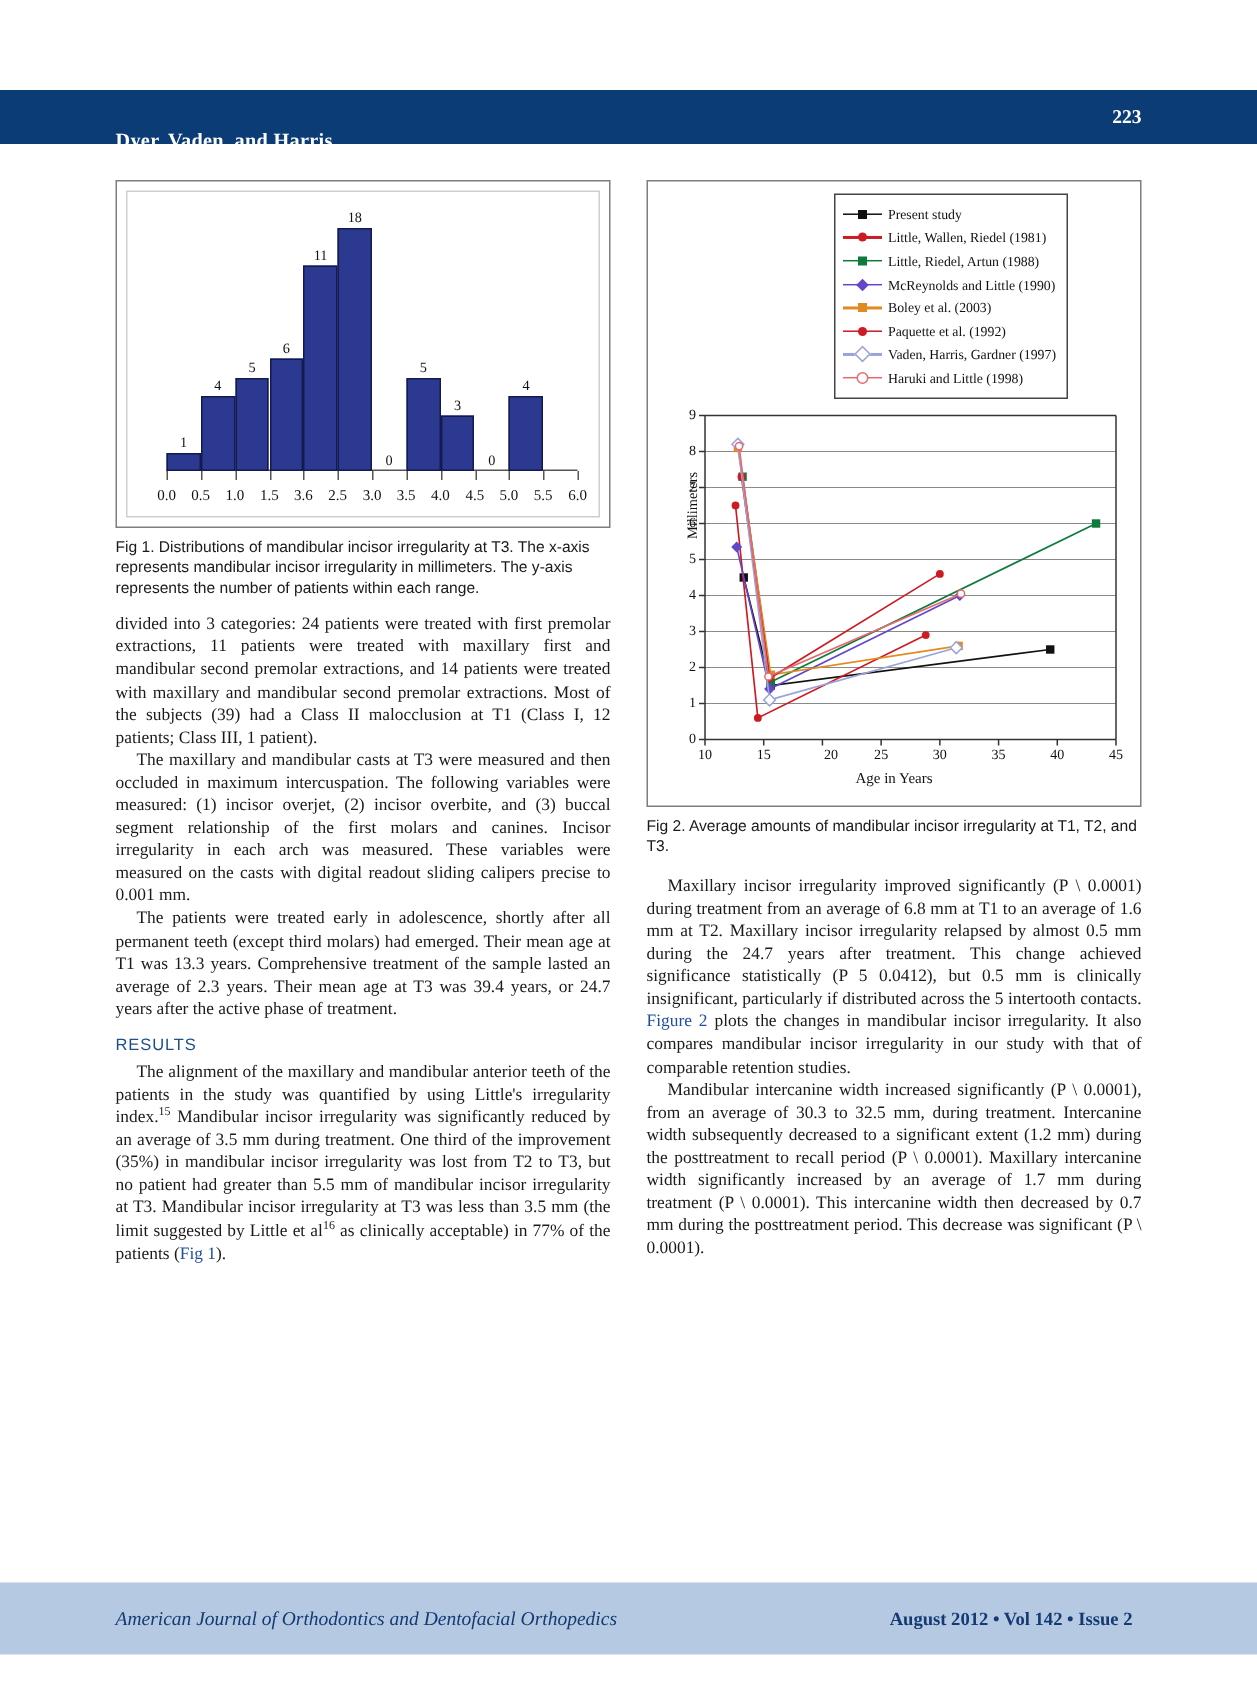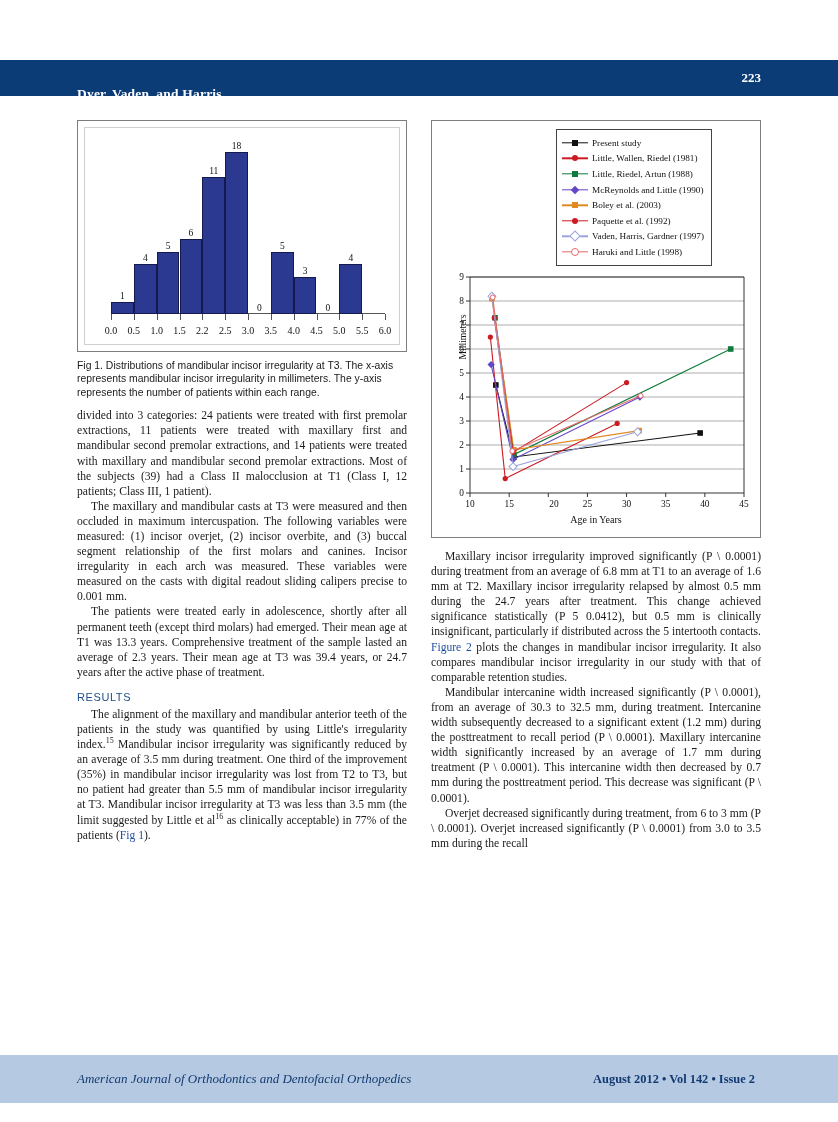--- a/index.html
+++ b/index.html
@@ -323,7 +323,7 @@
               <div class="hist-tick" style="left: 94.5px;"></div>
               <div class="hist-xlabel" style="left: 94.5px;">1.5</div>
               <div class="hist-tick" style="left: 117.333px;"></div>
-              <div class="hist-xlabel" style="left: 117.333px;">2.2</div>
+              <div class="hist-xlabel" style="left: 117.333px;">3.6</div>
               <div class="hist-tick" style="left: 140.167px;"></div>
               <div class="hist-xlabel" style="left: 140.167px;">2.5</div>
               <div class="hist-tick" style="left: 163px;"></div>

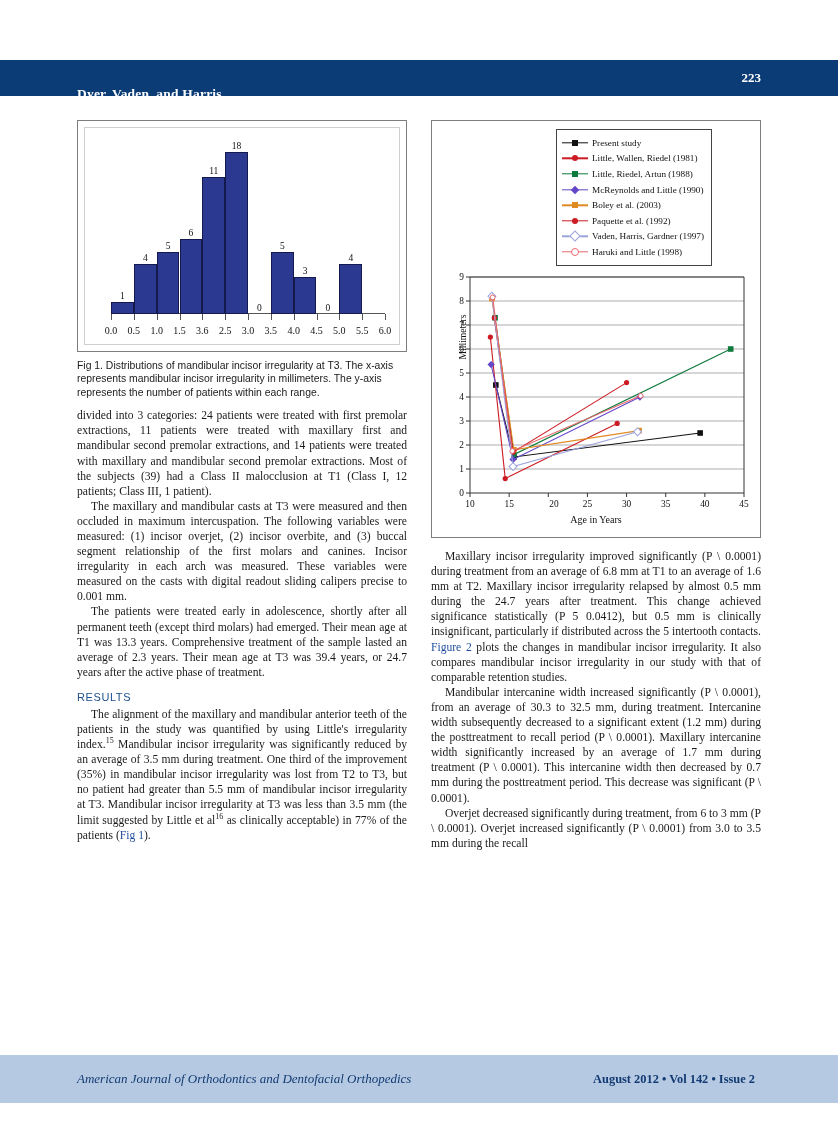--- a/index.html
+++ b/index.html
@@ -505,6 +505,7 @@
             </div>
         </div>
       </div>
+      <p class="fig-caption">Fig 2.  Average amounts of mandibular incisor irregularity at T1, T2, and T3.</p>
 
       <p class="body-text" style="margin-top:11px"><span>Maxillary incisor irregularity improved significantly (P \ 0.0001) during treatment from an average of 6.8 mm at T1 to an average of 1.6 mm at T2. Maxillary incisor irregularity relapsed by almost 0.5 mm during the 24.7 years after treatment. This change achieved significance statistically (P 5  0.0412), but 0.5 mm is clinically insignificant, particularly if distributed across the 5 intertooth contacts. </span><span class="inline-link">Figure 2</span><span> plots the changes in mandibular incisor irregularity. It also compares mandibular incisor irregularity in our study with that of comparable retention studies.</span></p>
       <p class="body-text">Mandibular intercanine width increased significantly (P \ 0.0001), from an average of 30.3 to 32.5 mm, during treatment. Intercanine width subsequently decreased to a significant extent (1.2 mm) during the posttreatment to recall period (P \ 0.0001). Maxillary intercanine width significantly increased by an average of 1.7 mm during treatment (P \ 0.0001). This intercanine width then decreased by 0.7 mm during the posttreatment period. This decrease was significant (P \ 0.0001).</p>

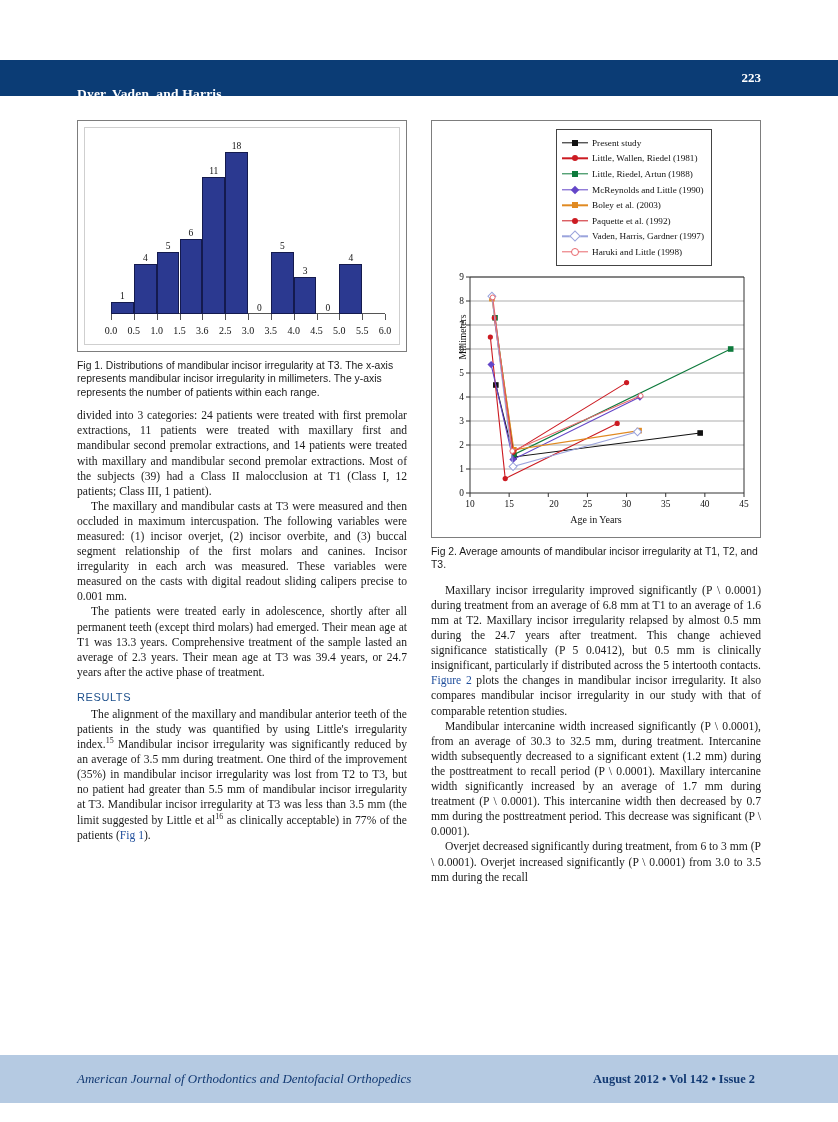--- a/index.html
+++ b/index.html
@@ -509,7 +509,6 @@
 
       <p class="body-text" style="margin-top:11px"><span>Maxillary incisor irregularity improved significantly (P \ 0.0001) during treatment from an average of 6.8 mm at T1 to an average of 1.6 mm at T2. Maxillary incisor irregularity relapsed by almost 0.5 mm during the 24.7 years after treatment. This change achieved significance statistically (P 5  0.0412), but 0.5 mm is clinically insignificant, particularly if distributed across the 5 intertooth contacts. </span><span class="inline-link">Figure 2</span><span> plots the changes in mandibular incisor irregularity. It also compares mandibular incisor irregularity in our study with that of comparable retention studies.</span></p>
       <p class="body-text">Mandibular intercanine width increased significantly (P \ 0.0001), from an average of 30.3 to 32.5 mm, during treatment. Intercanine width subsequently decreased to a significant extent (1.2 mm) during the posttreatment to recall period (P \ 0.0001). Maxillary intercanine width significantly increased by an average of 1.7 mm during treatment (P \ 0.0001). This intercanine width then decreased by 0.7 mm during the posttreatment period. This decrease was significant (P \ 0.0001).</p>
-      <p class="body-text">Overjet decreased significantly during treatment, from 6 to 3 mm (P \ 0.0001). Overjet increased significantly (P \ 0.0001) from 3.0 to 3.5 mm during the recall</p>
     </div>
 
   </div>

